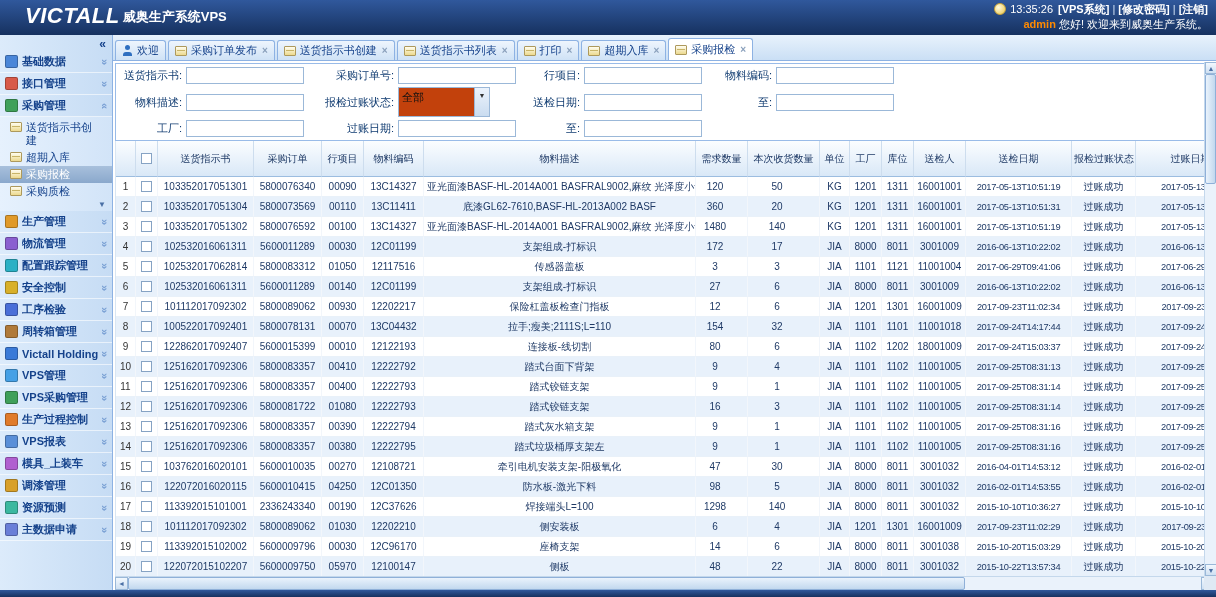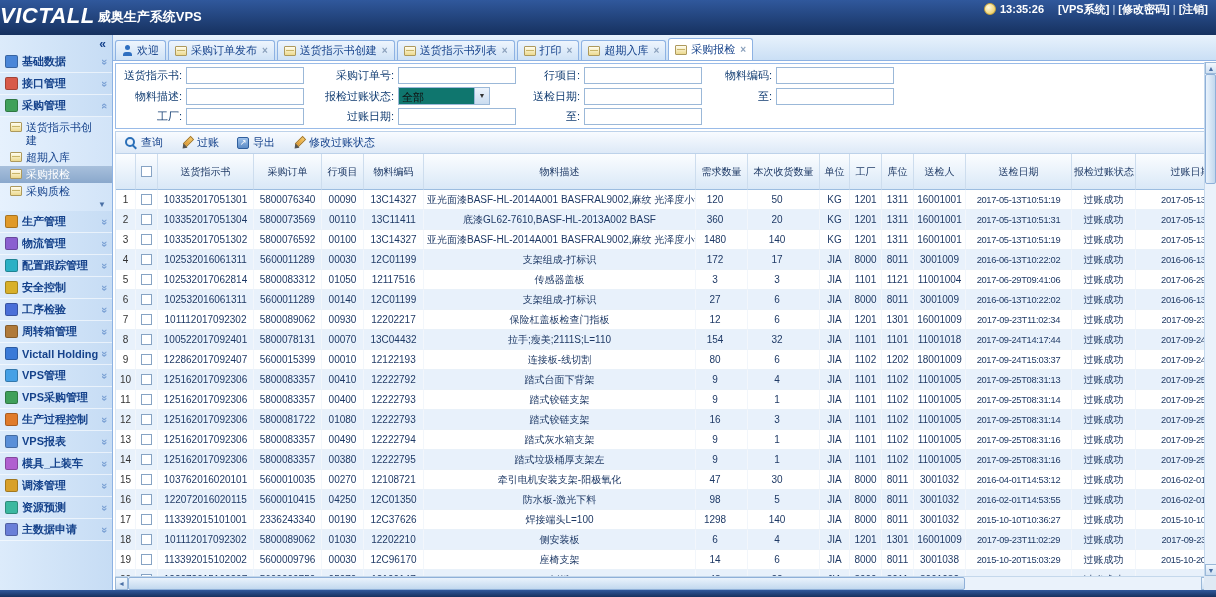--- a/index.html
+++ b/index.html
@@ -11,7 +11,7 @@
   
   .hdr { height:35px; flex:0 0 35px; background:linear-gradient(#30589c,#16315f);
     display:flex; justify-content:space-between; align-items:flex-start; }
-  .logo { padding:3px 0 0 0; color:#fff; white-space:nowrap; }
+  .logo { padding:3px 0 0 25px; color:#fff; white-space:nowrap; }
   .logo-main { font-size:22px; font-weight:bold; font-style:italic; letter-spacing:.5px; }
   .logo-sub { font-size:13px; font-weight:bold; margin-left:3px; vertical-align:2px; }
   .hdr-right { text-align:right; padding:2px 8px 0 0; font-size:11px; color:#fff; line-height:15px; white-space:nowrap; }

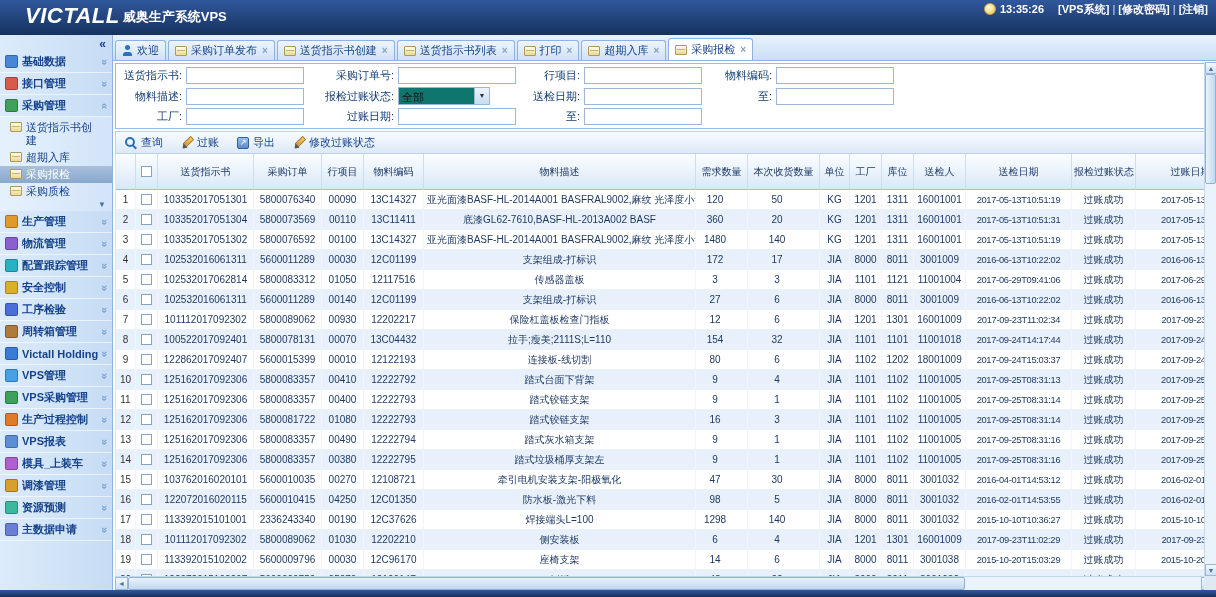--- a/index.html
+++ b/index.html
@@ -15,7 +15,7 @@
   .logo-main { font-size:22px; font-weight:bold; font-style:italic; letter-spacing:.5px; }
   .logo-sub { font-size:13px; font-weight:bold; margin-left:3px; vertical-align:2px; }
   .hdr-right { text-align:right; padding:2px 8px 0 0; font-size:11px; color:#fff; line-height:15px; white-space:nowrap; }
-  .hdr-time { font-weight:bold; margin:0 14px 0 4px;text-align:center; }
+  .hdr-time { font-weight:normal; margin:0 5px 0 4px;text-align:center; }
   .hl { color:#fff; font-weight:bold; cursor:pointer; text-decoration:none; }
   .hl-sep { color:#cfe0f4; }
   .hdr-admin { color:#ff8a00; font-weight:bold; margin-right:3px; }

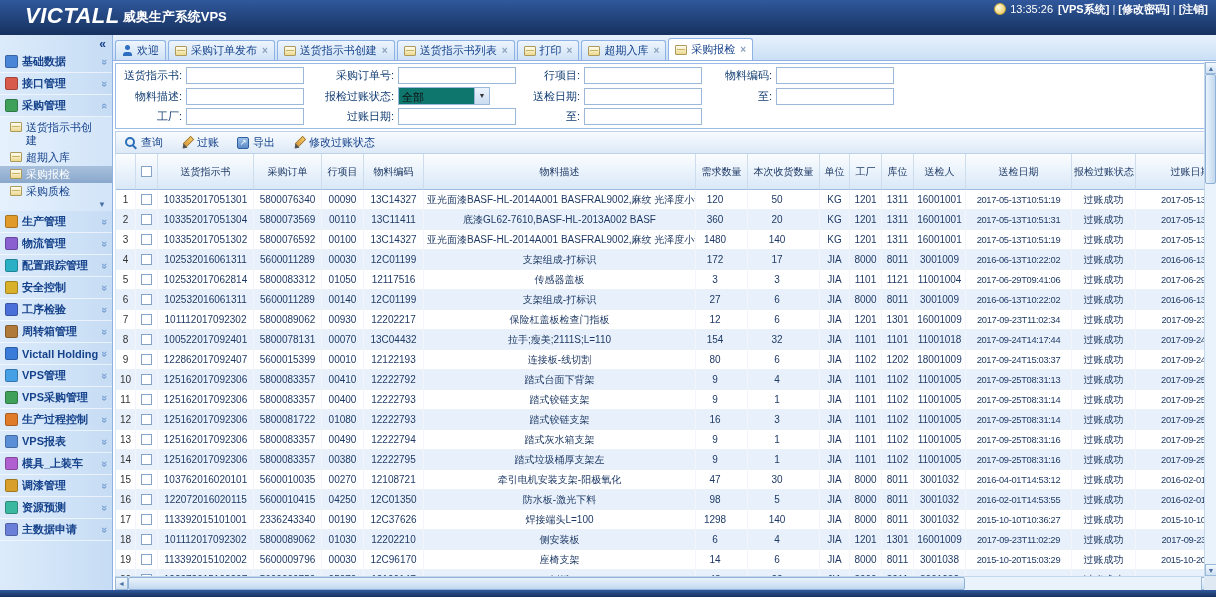--- a/index.html
+++ b/index.html
@@ -131,6 +131,9 @@
     <div class="hdr-right">
       <div>
         <span class="clock-ico"></span><span class="hdr-time">13:35:26</span><span id="hdr-links"><a class="hl">[VPS系统]</a><span class="hl-sep"> | </span><a class="hl">[修改密码]</a><span class="hl-sep"> | </span><a class="hl">[注销]</a></span>
+      </div>
+      <div>
+        <span class="hdr-admin">admin</span><span>您好! 欢迎来到威奥生产系统。</span>
       </div>
     </div>
   </header>

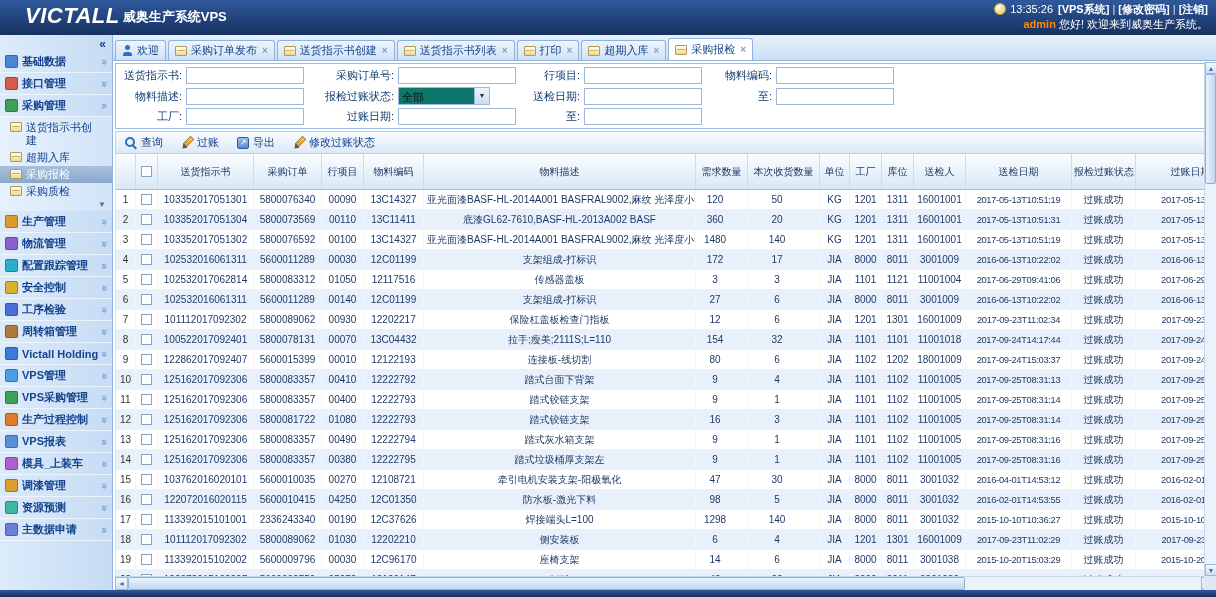--- a/index.html
+++ b/index.html
@@ -67,7 +67,7 @@
     gap:3px 2px; align-items:center; }
   .f-lab { text-align:right; color:#123d72; font-size:11px; white-space:nowrap; padding-right:2px; overflow:hidden; }
   .f-in { height:17px; width:118px; border:1px solid #9bb8d8; font-size:11px; padding:0 3px; font-family:inherit; background:#fff; }
-  .f-sel { display:inline-flex; width:92px; height:18px; border:1px solid #9bb8d8; background:#0f766e; align-items:stretch; cursor:pointer; }
+  .f-sel { display:inline-flex; width:92px; height:30px; border:1px solid #9bb8d8; background:#c2410c; align-items:stretch; cursor:pointer; }
   .f-sel-t { flex:1; font-size:11px; padding:2px 0 0 3px; color:#111; }
   .f-sel-a { width:15px; background:linear-gradient(#ecf3fc,#cadcf0); border-left:1px solid #9bb8d8;
     color:#333; font-size:7px; text-align:center; line-height:16px; }

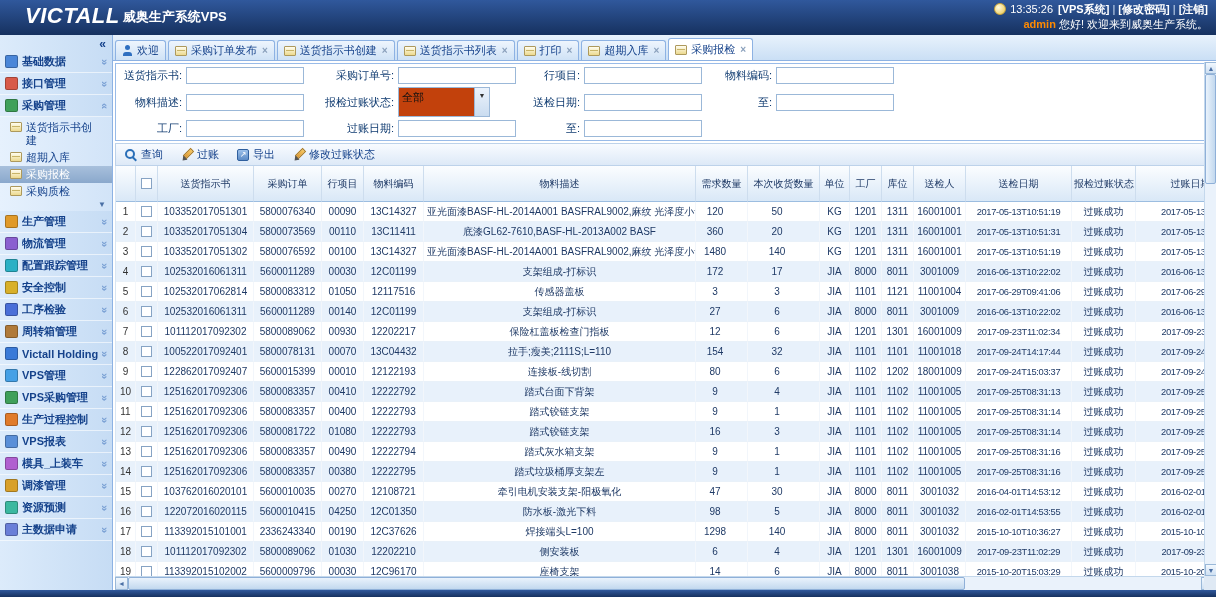--- a/index.html
+++ b/index.html
@@ -326,24 +326,6 @@
             </div>
         </div>
 
-        <div class="toolbar" id="toolbar">
-            <div class="tb-btn">
-    <span class="tbi search-icon"></span>
-    <span>查询</span>
-  </div>
-            <div class="tb-btn">
-    <span class="tbi pencil-icon"></span>
-    <span>过账</span>
-  </div>
-            <div class="tb-btn">
-    <span class="tbi export-icon"></span>
-    <span>导出</span>
-  </div>
-            <div class="tb-btn">
-    <span class="tbi pencil-icon"></span>
-    <span>修改过账状态</span>
-  </div>
-          </div>
 
         <div class="grid-wrap">
           <table class="grid">

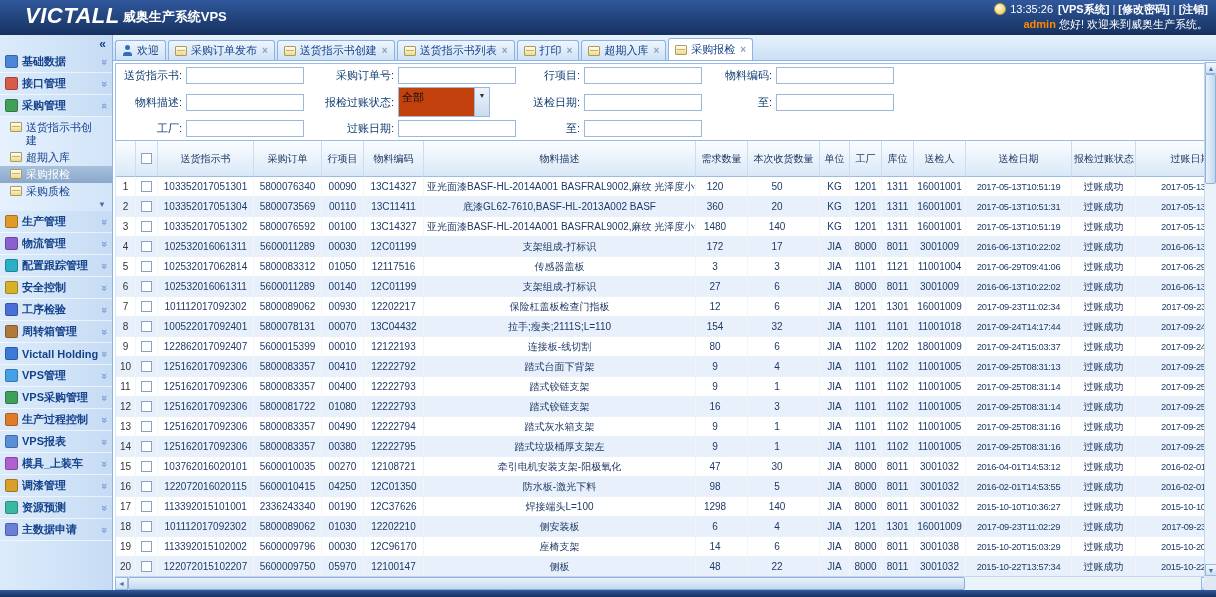--- a/index.html
+++ b/index.html
@@ -589,7 +589,7 @@
     <td><span class="cb"></span></td>
                   <td class="">125162017092306</td>
                   <td class="">5800083357</td>
-                  <td class="">00490</td>
+                  <td class="">00390</td>
                   <td class="">12222794</td>
                   <td class="">踏式灰水箱支架</td>
                   <td class="t-num">9</td>

